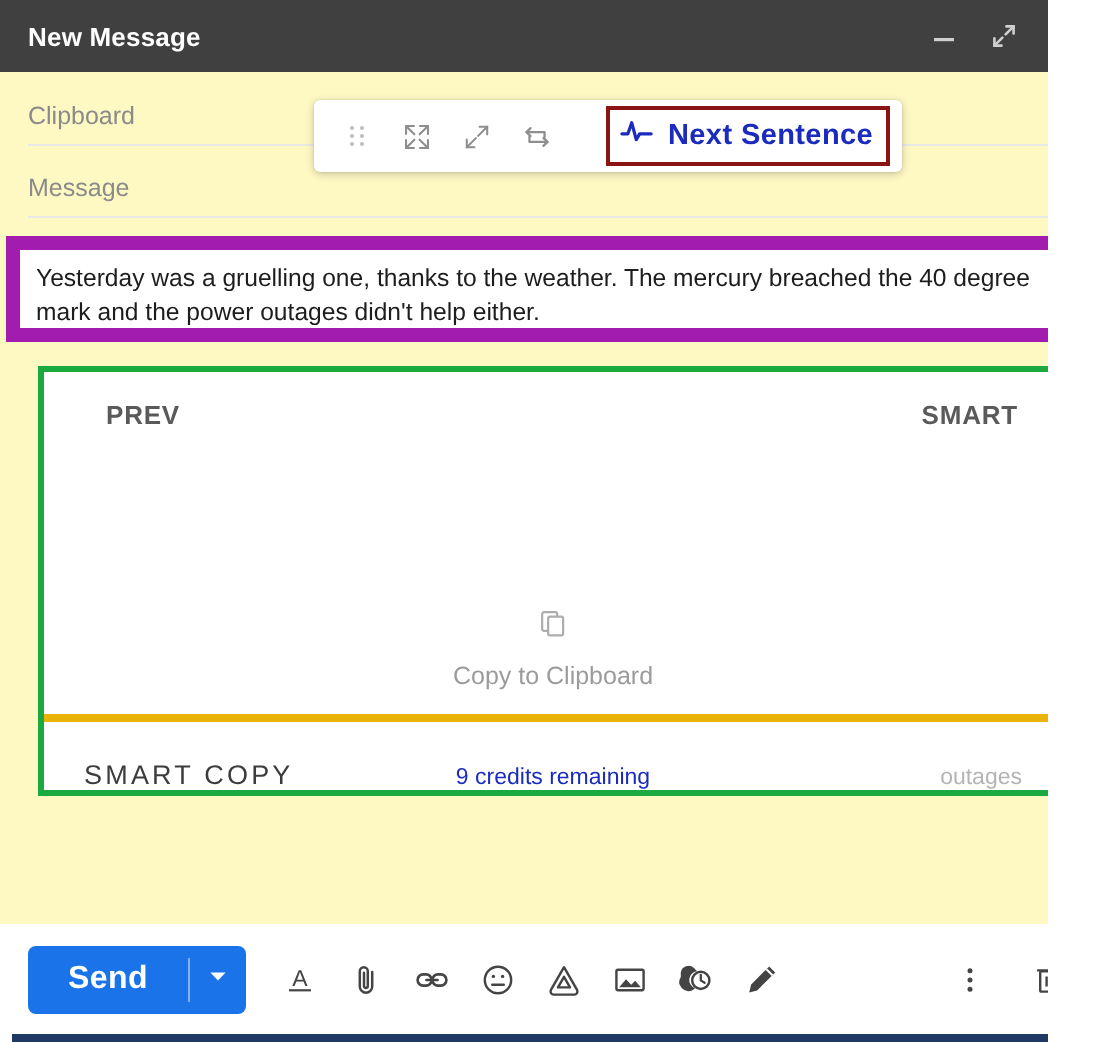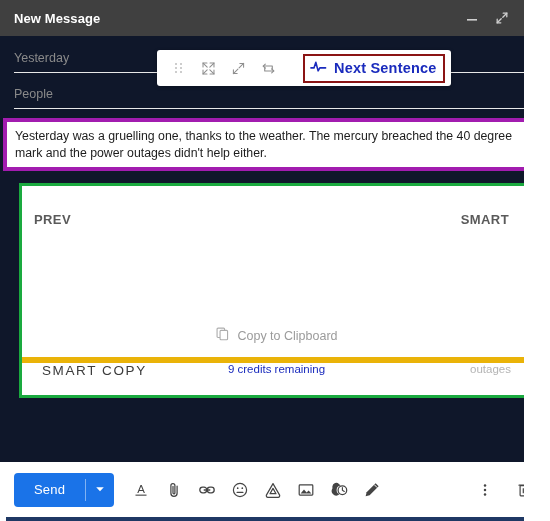--- a/index.html
+++ b/index.html
@@ -16,7 +16,7 @@
     width: 524px;
     height: 521px;
     overflow: hidden;
-    background: #0f172a;
+    background: #fef9c3;
     box-sizing: border-box;
   }
 

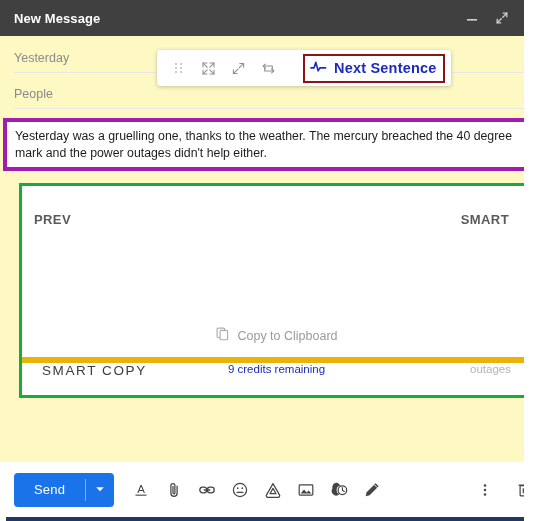--- a/index.html
+++ b/index.html
@@ -354,7 +354,7 @@
   </div>
 
   <div class="field" id="recipients-field">
-    <span class="field-label">Yesterday</span>
+    <span class="field-label">Clipboard</span>
   </div>
 
   <div class="field" id="subject-field">

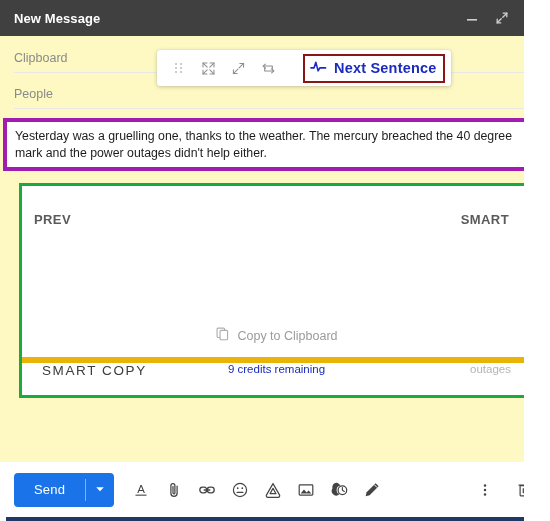--- a/index.html
+++ b/index.html
@@ -358,7 +358,7 @@
   </div>
 
   <div class="field" id="subject-field">
-    <span class="field-label">People</span>
+    <span class="field-label">Message</span>
   </div>
 
   <div class="ext-toolbar">

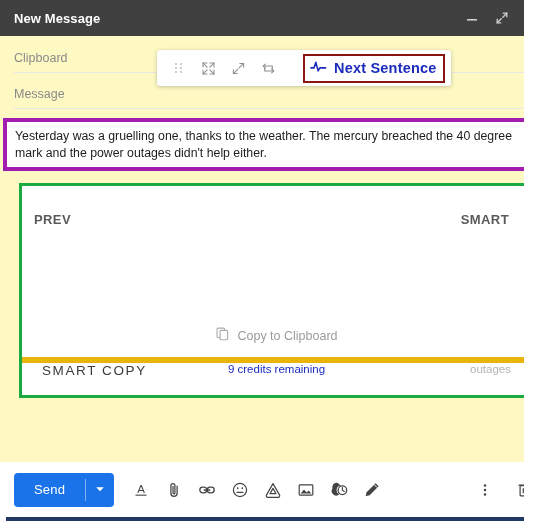--- a/index.html
+++ b/index.html
@@ -137,7 +137,7 @@
     top: 118px;
     width: 538px;
     height: 53px;
-    border: 4px solid #a21caf;
+    border: 7px solid #a21caf;
     box-sizing: border-box;
     background: #ffffff;
     padding: 6px 8px 0 8px;

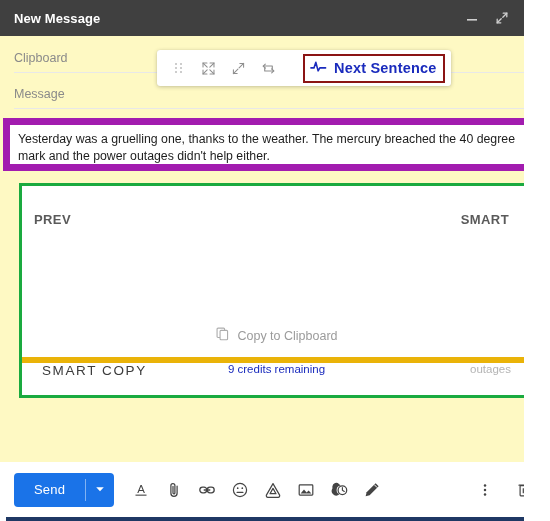--- a/index.html
+++ b/index.html
@@ -173,9 +173,8 @@
   .card-main {
     flex: 1 1 auto;
     position: relative;
-    padding: 14px 22px 0 12px;
-    box-sizing: border-box;
-    margin-top: 12px;
+    padding: 14px 22px 0 31px;
+    box-sizing: border-box;
   }
   .card-nav {
     display: flex;

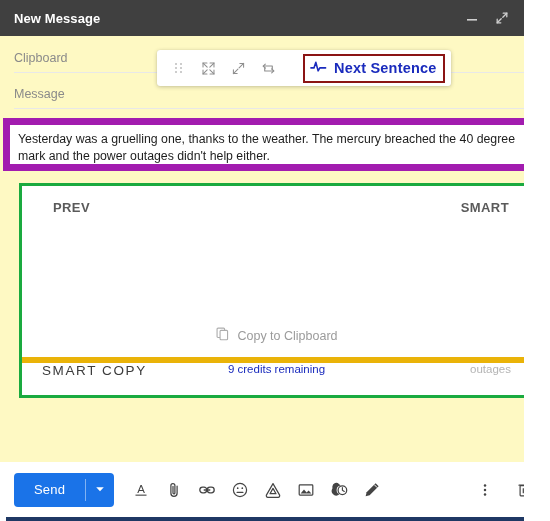--- a/index.html
+++ b/index.html
@@ -205,6 +205,7 @@
     justify-content: center;
     gap: 7px;
     cursor: pointer;
+    flex-direction: column;
   }
   .copy-label {
     font-size: 12.5px;

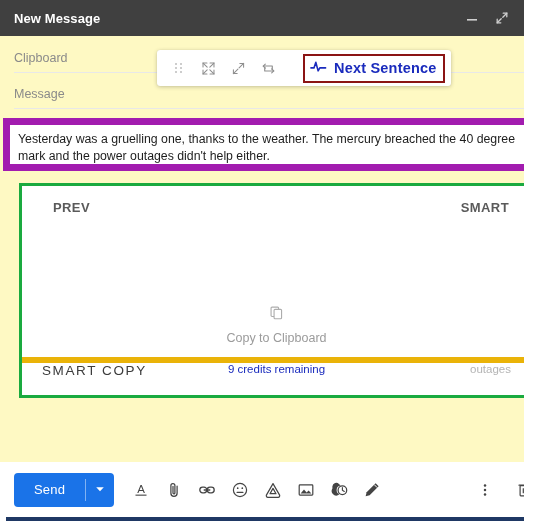--- a/index.html
+++ b/index.html
@@ -213,9 +213,9 @@
   }
   .card-footer {
     flex: 0 0 38px;
-    border-top: 6px solid #eab308;
-    display: flex;
-    align-items: flex-start;
+    border-top: 4px solid #eab308;
+    display: flex;
+    align-items: flex-end;
     position: relative;
     padding: 0 20px;
     box-sizing: border-box;

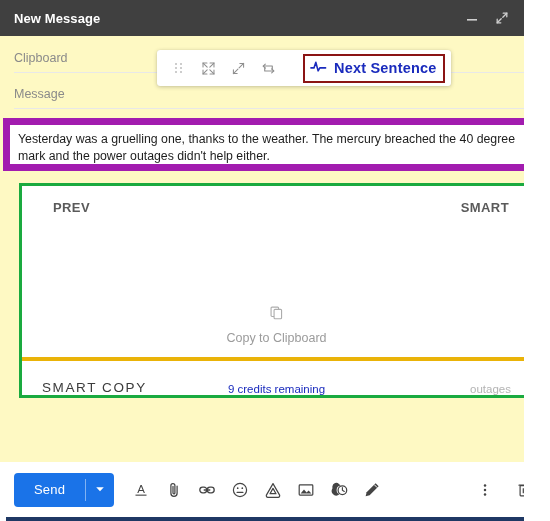--- a/index.html
+++ b/index.html
@@ -269,8 +269,8 @@
     align-items: center;
     padding: 0 20px;
     color: #ffffff;
-    font-size: 13px;
-    font-weight: normal;
+    font-size: 16px;
+    font-weight: bold;
     letter-spacing: 0.2px;
     text-align: center;
   }

